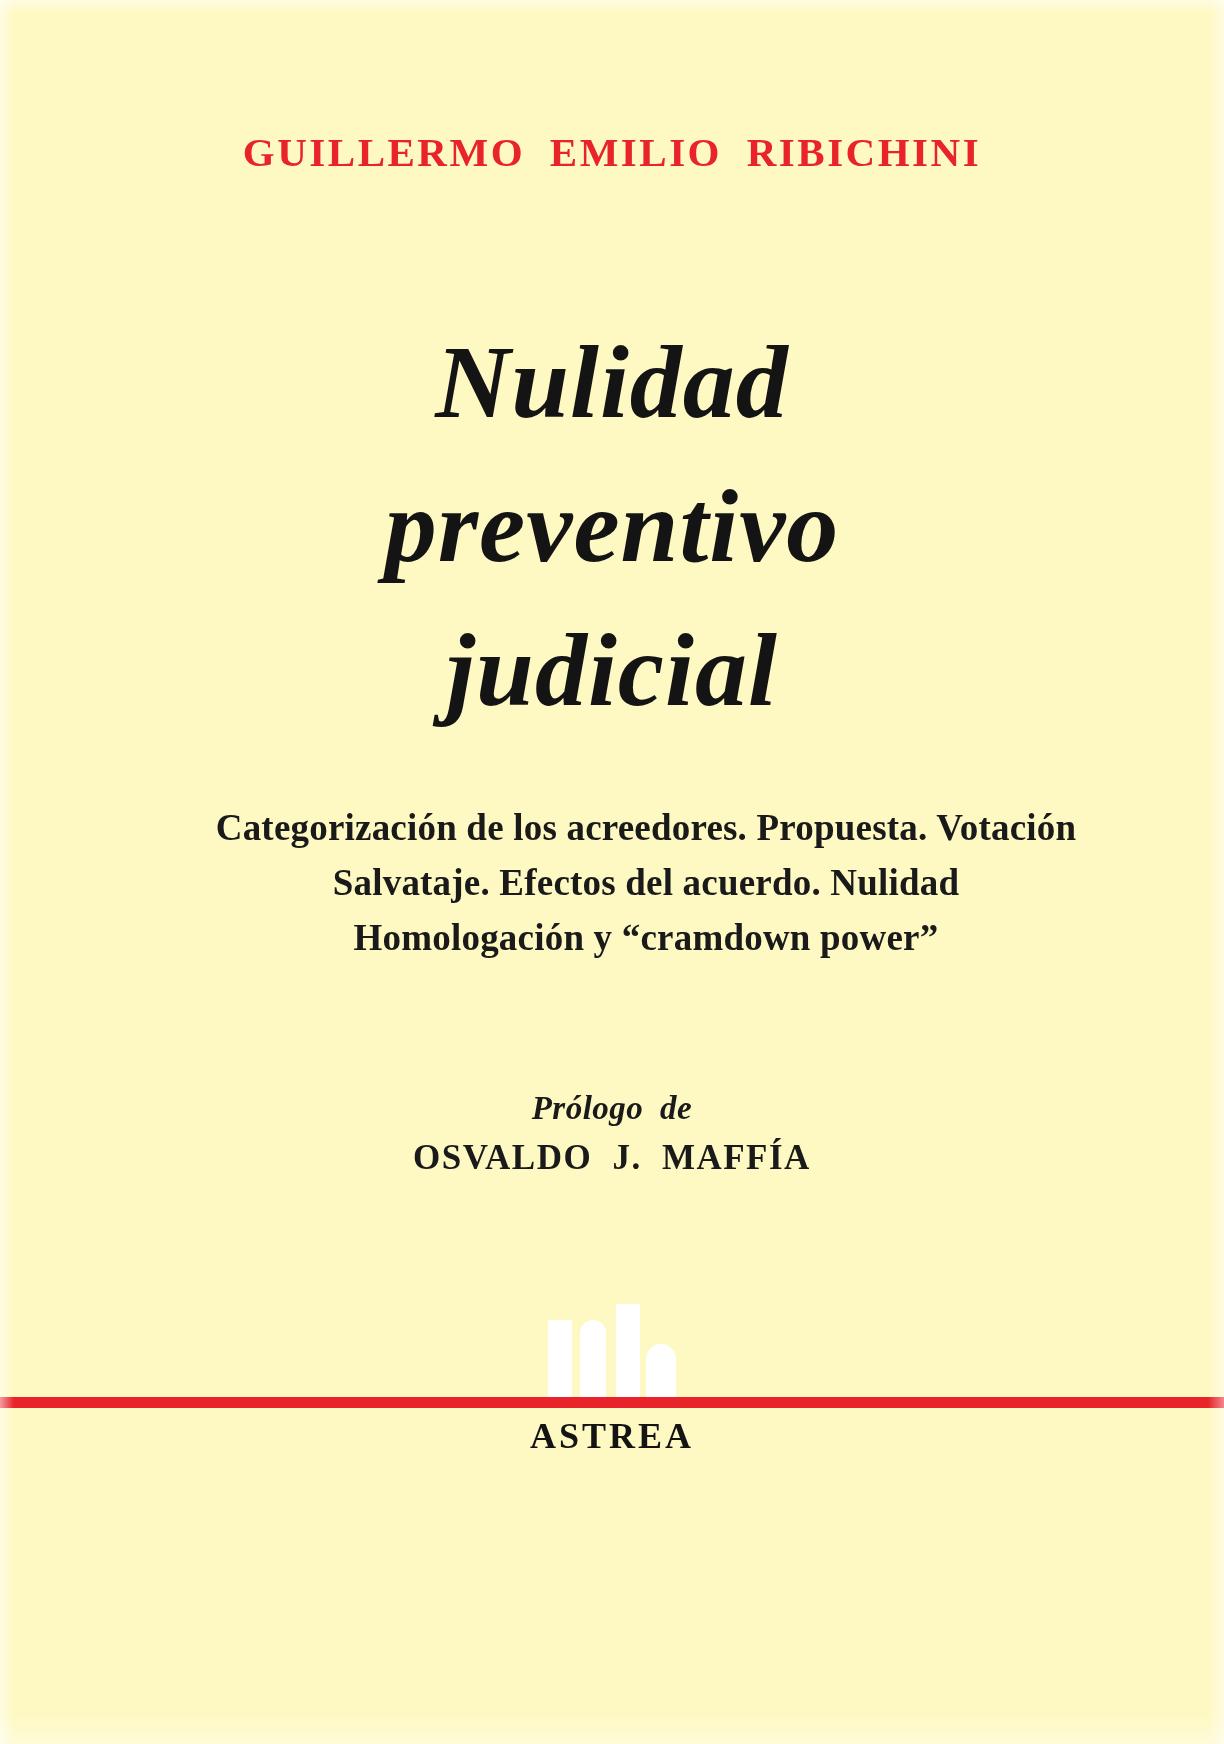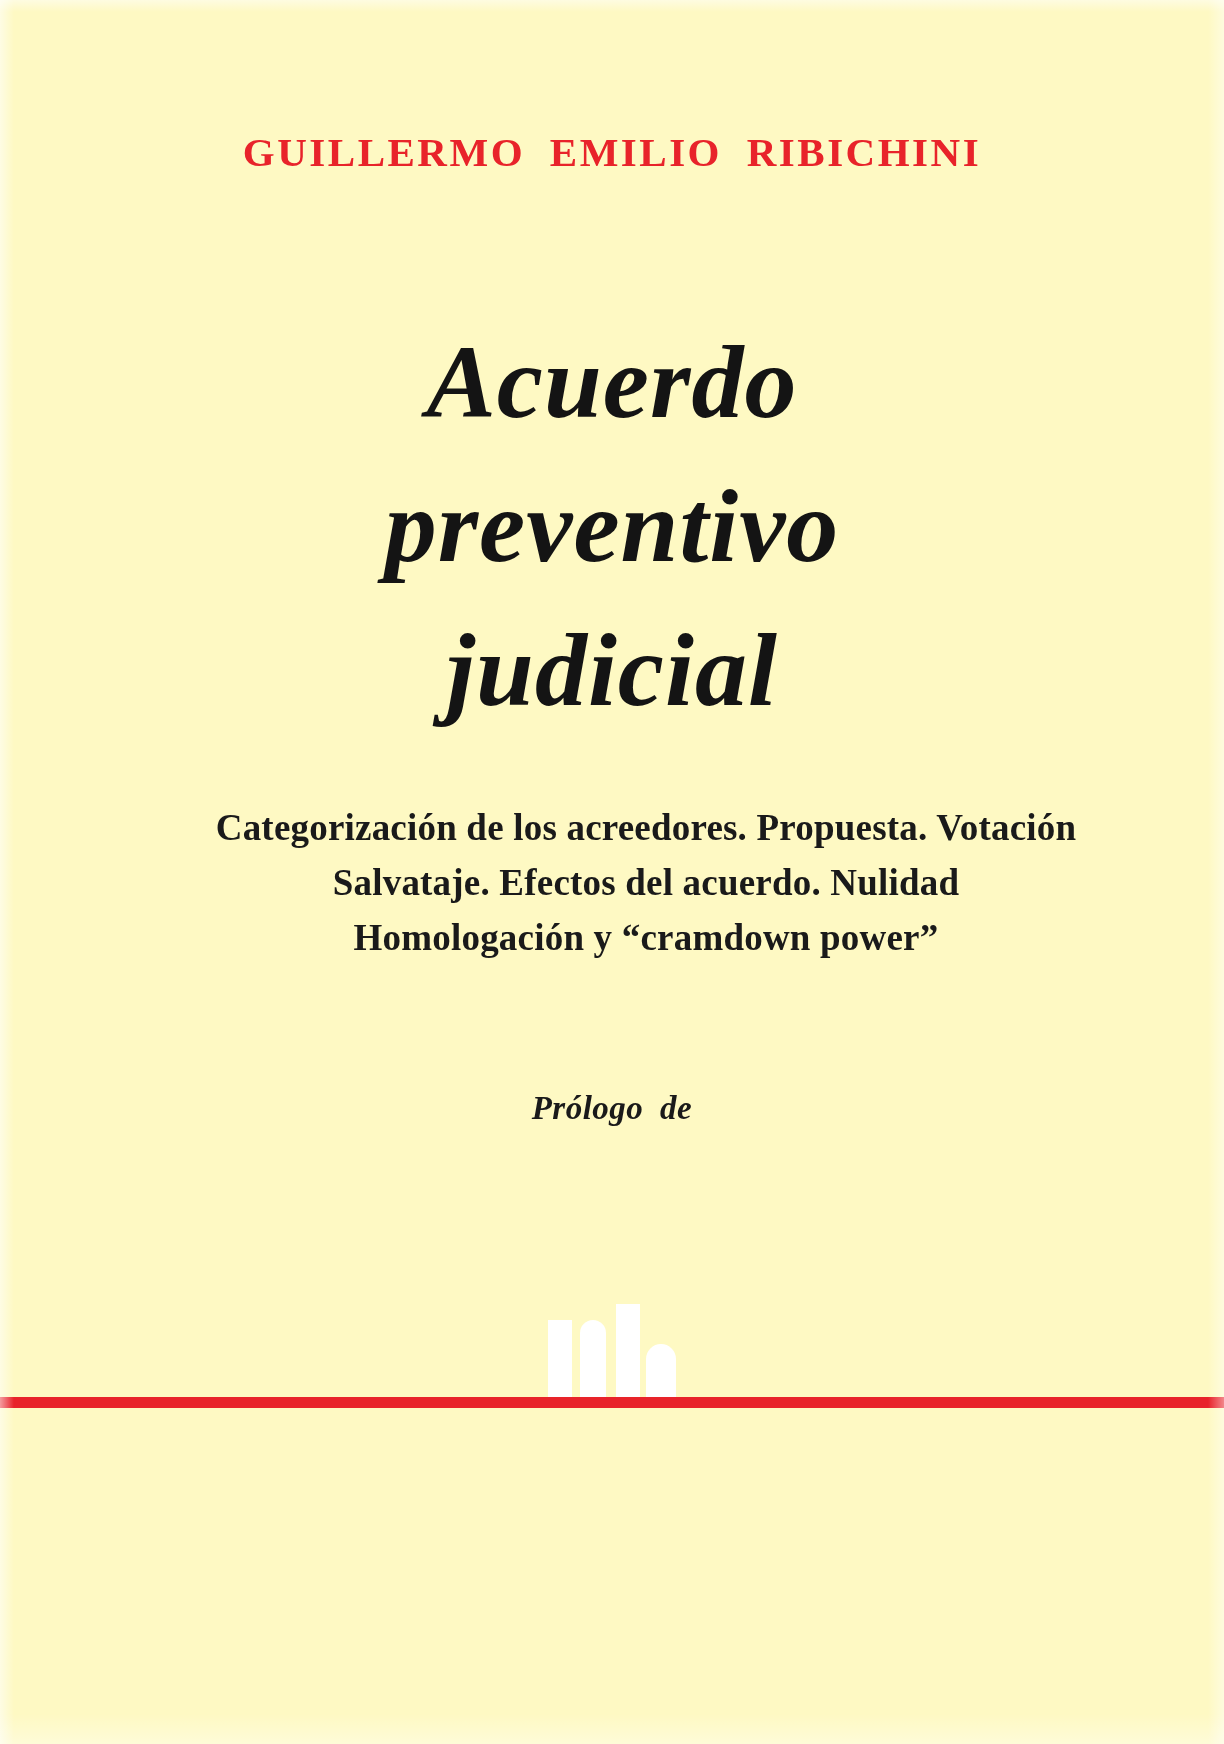--- a/index.html
+++ b/index.html
@@ -202,7 +202,7 @@
   <div class="author">GUILLERMO  EMILIO  RIBICHINI</div>
 
   <div class="title">
-    <span class="line">Acuerdo</span>
+    <span class="line">Nulidad</span>
     <span class="line">preventivo</span>
     <span class="line">judicial</span>
   </div>

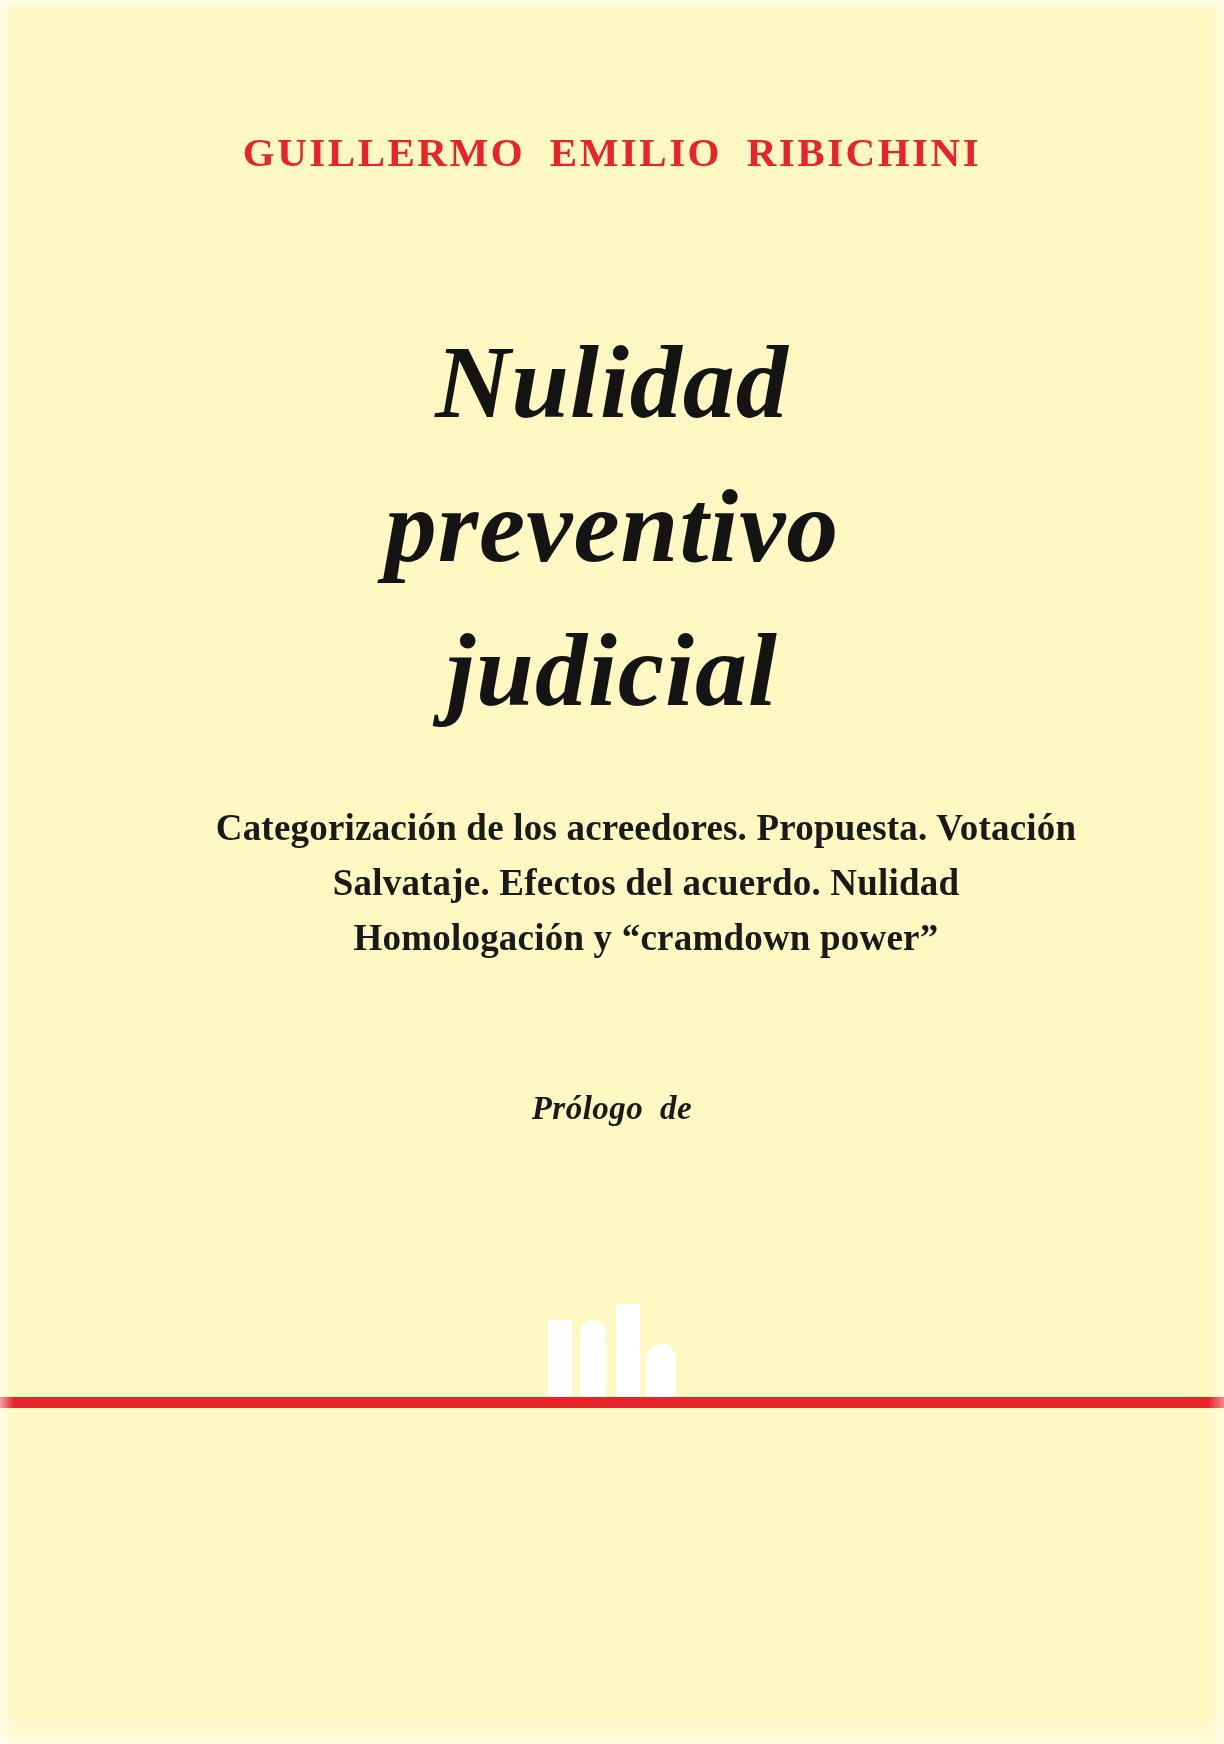--- a/index.html
+++ b/index.html
@@ -215,6 +215,7 @@
 
   <div class="prologue">
     <span class="prologue-label">Prólogo de</span>
+    <span class="prologue-name">OSVALDO  J.  MAFFÍA</span>
   </div>
 
   <div class="logo">

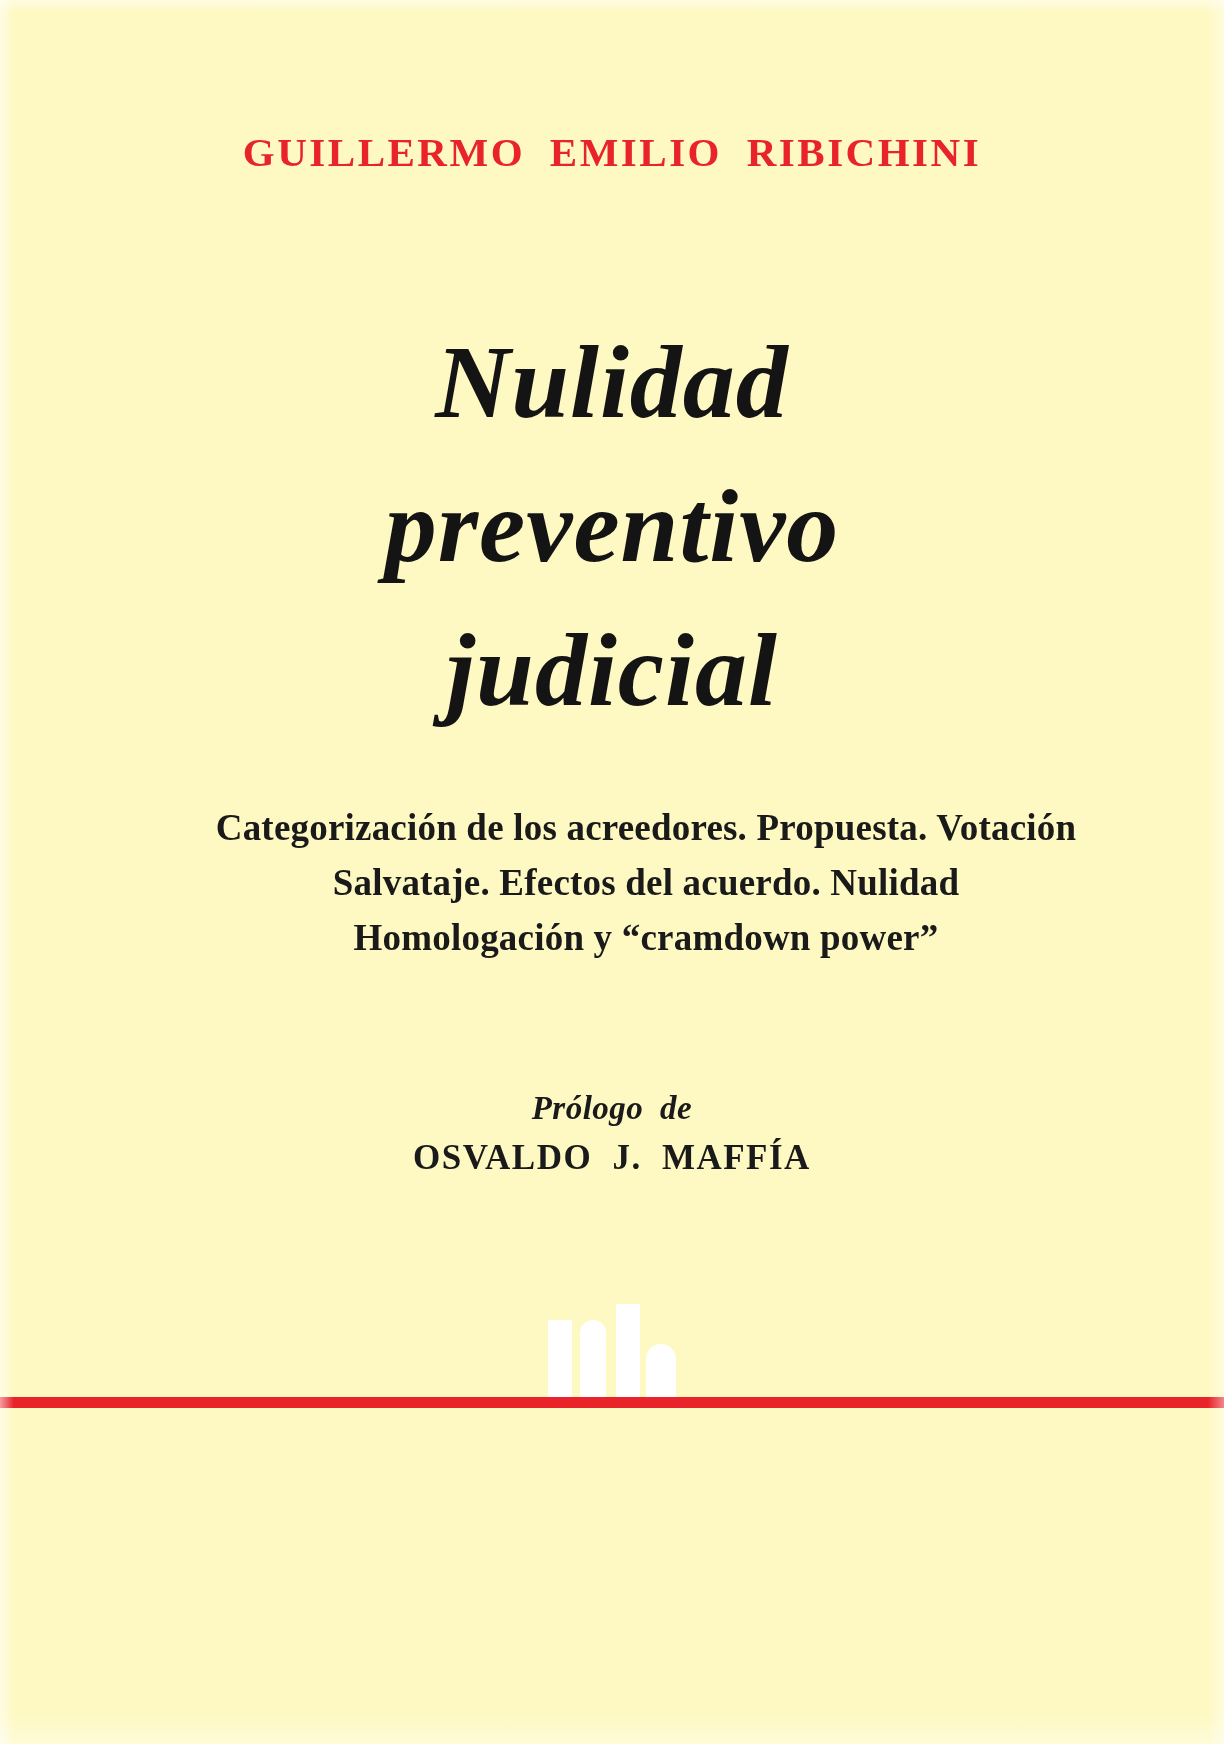--- a/index.html
+++ b/index.html
@@ -229,6 +229,7 @@
 
   <div class="red-rule"></div>
 
+  <div class="publisher">ASTREA</div>
 
   <div class="edge-left"></div>
   <div class="edge-right"></div>

